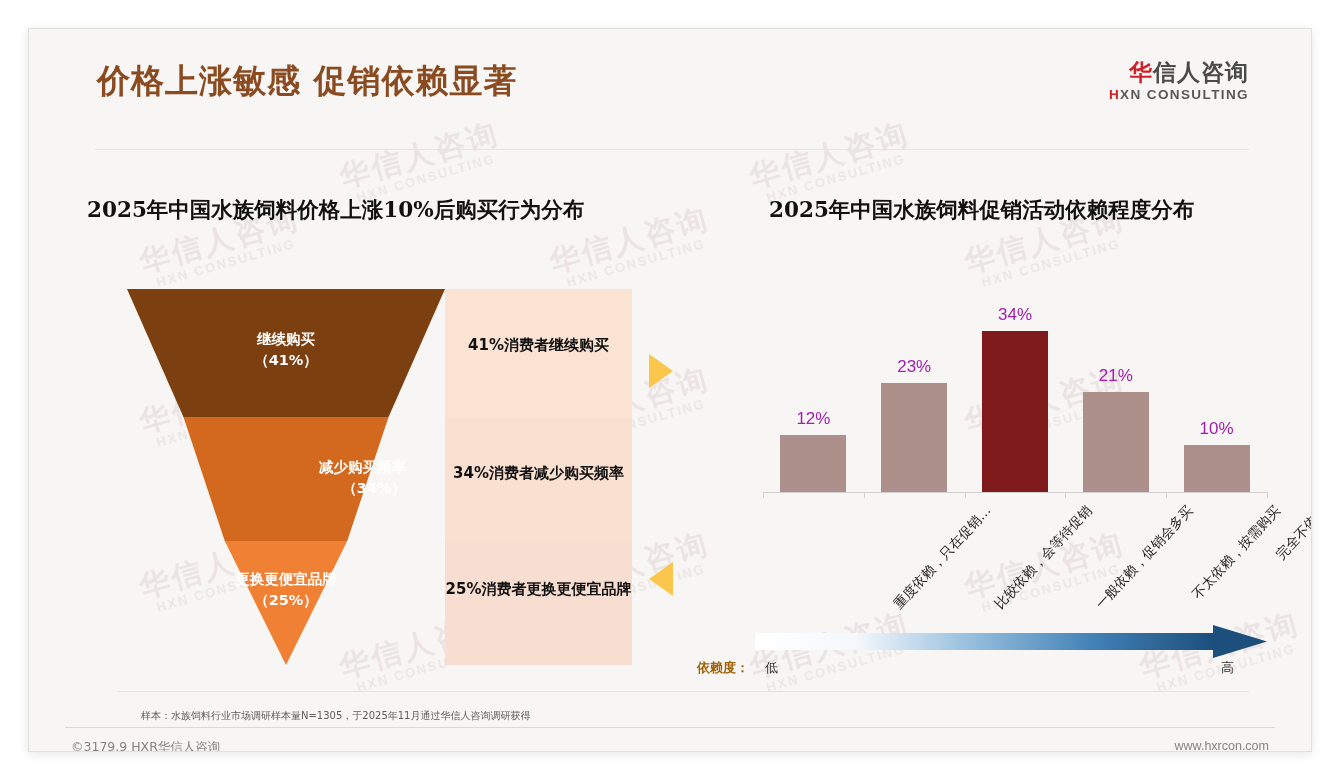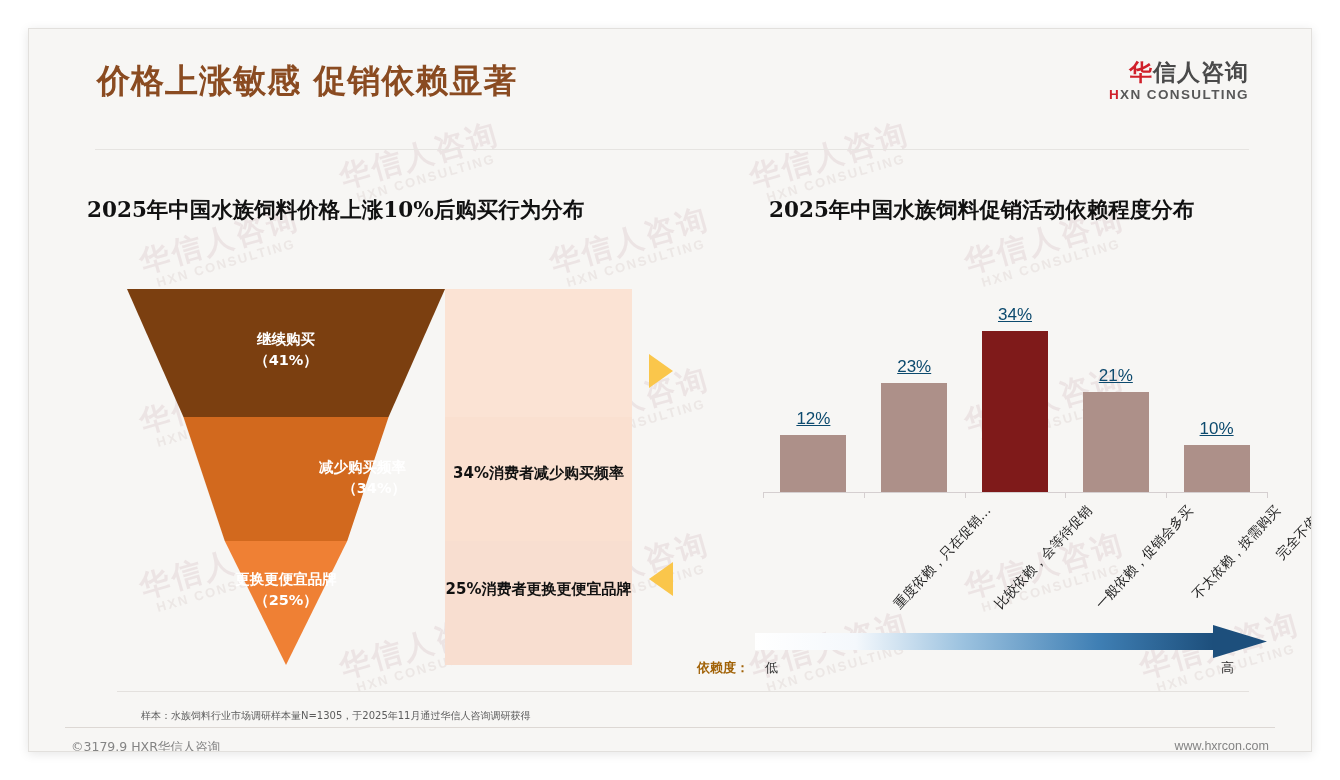--- a/index.html
+++ b/index.html
@@ -206,10 +206,9 @@
     width: 100%;
     text-align: center;
     font-size: 17px;
-    color: #0c4a6e;
+    color: #a21caf;
     font-family: "Liberation Sans", sans-serif;
     white-space: nowrap;
-    text-decoration: underline;
   }
   .axis-line {
     position: absolute;

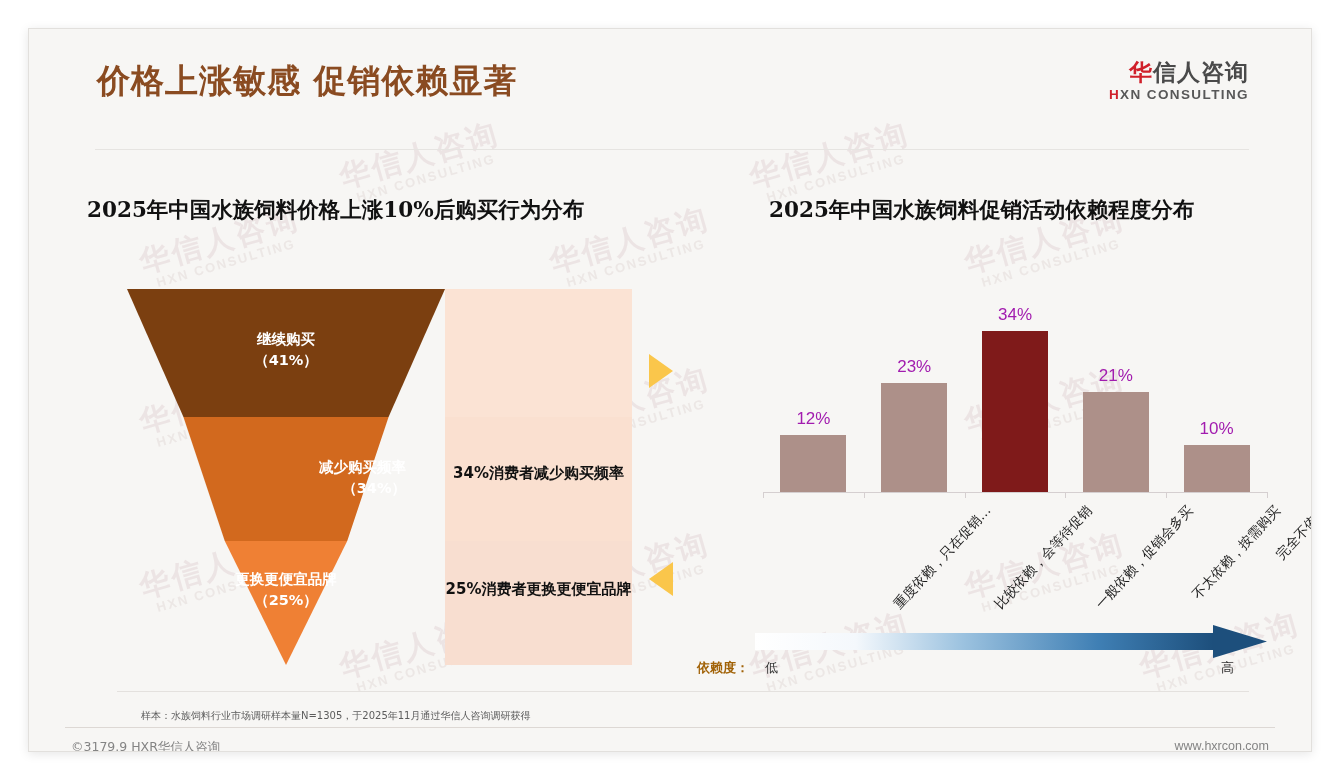--- a/index.html
+++ b/index.html
@@ -409,6 +409,7 @@
         <div>继续购买</div>
         <div>（41%）</div>
       </div>
+      <div class="funnel-desc" style="left: 306.5px; top: 44px;">41%消费者继续购买</div>
       <div class="funnel-label" style="left: 39px; top: 168px; text-align: right;">
         <div>减少购买频率</div>
         <div>（34%）</div>

